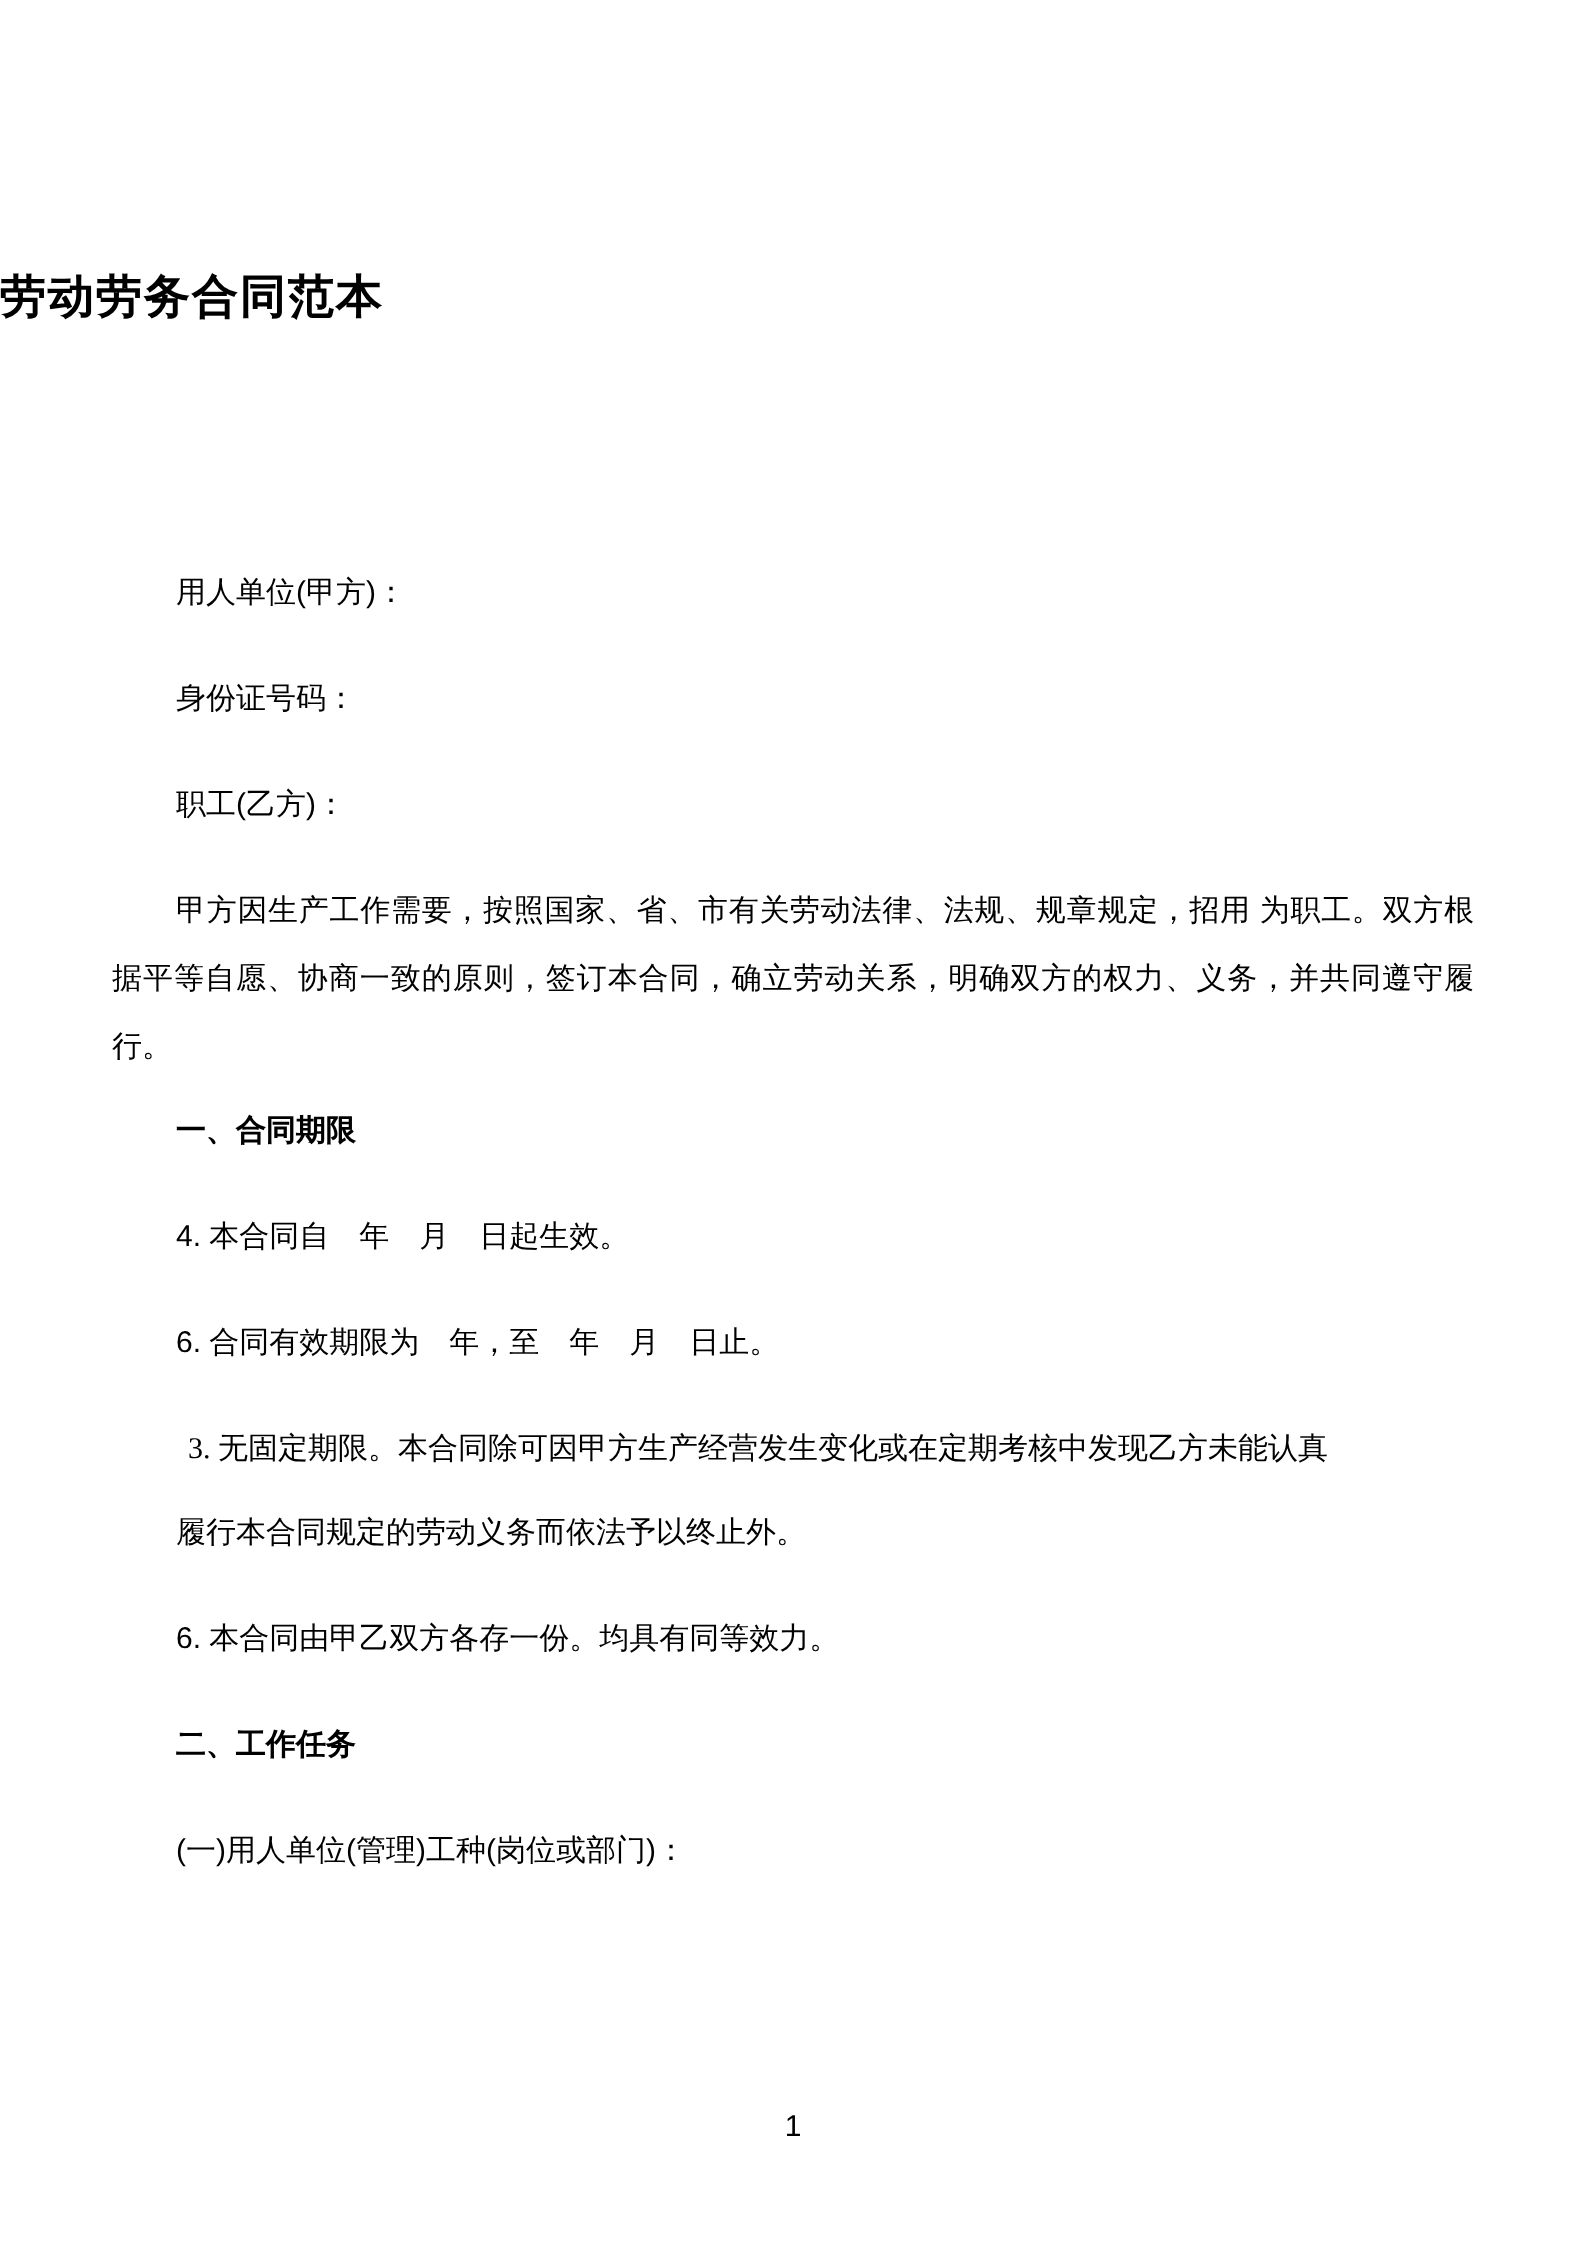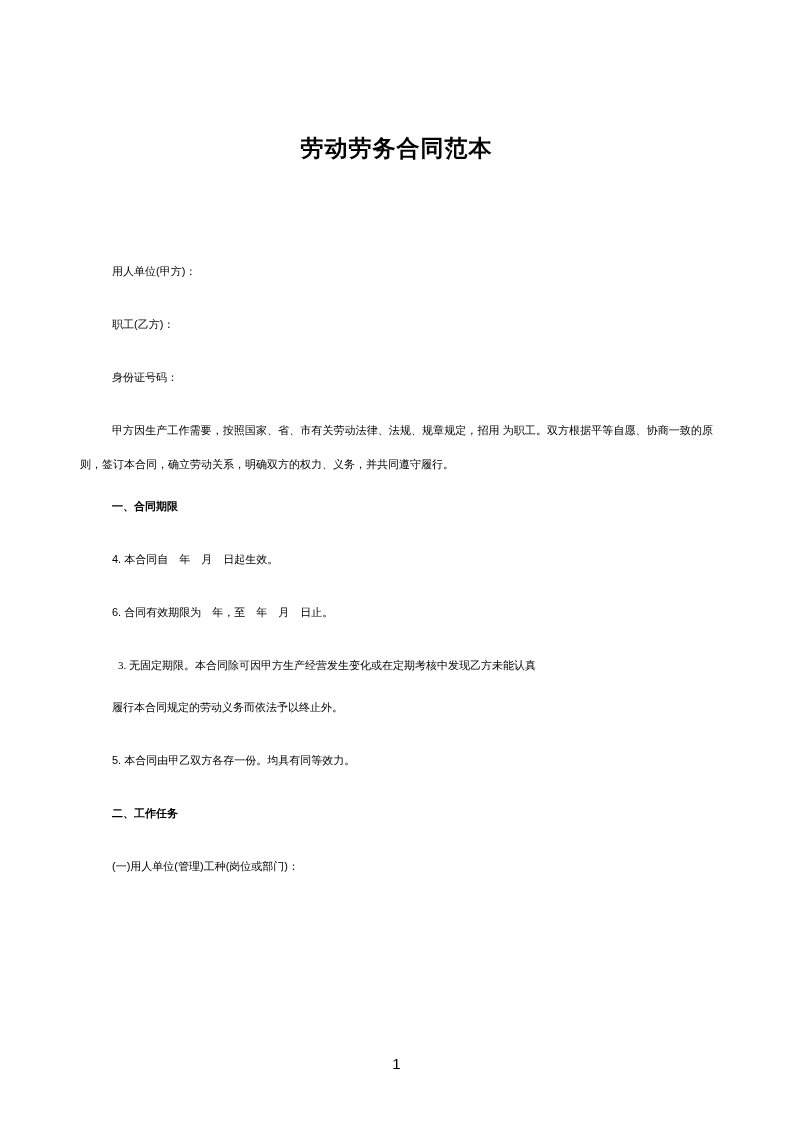--- a/index.html
+++ b/index.html
@@ -19,7 +19,6 @@
   }
   .doc-title {
     margin: 132px 0 0 0;
-    text-align: center;
     font-size: 23px;
     line-height: 32px;
     font-weight: 700;

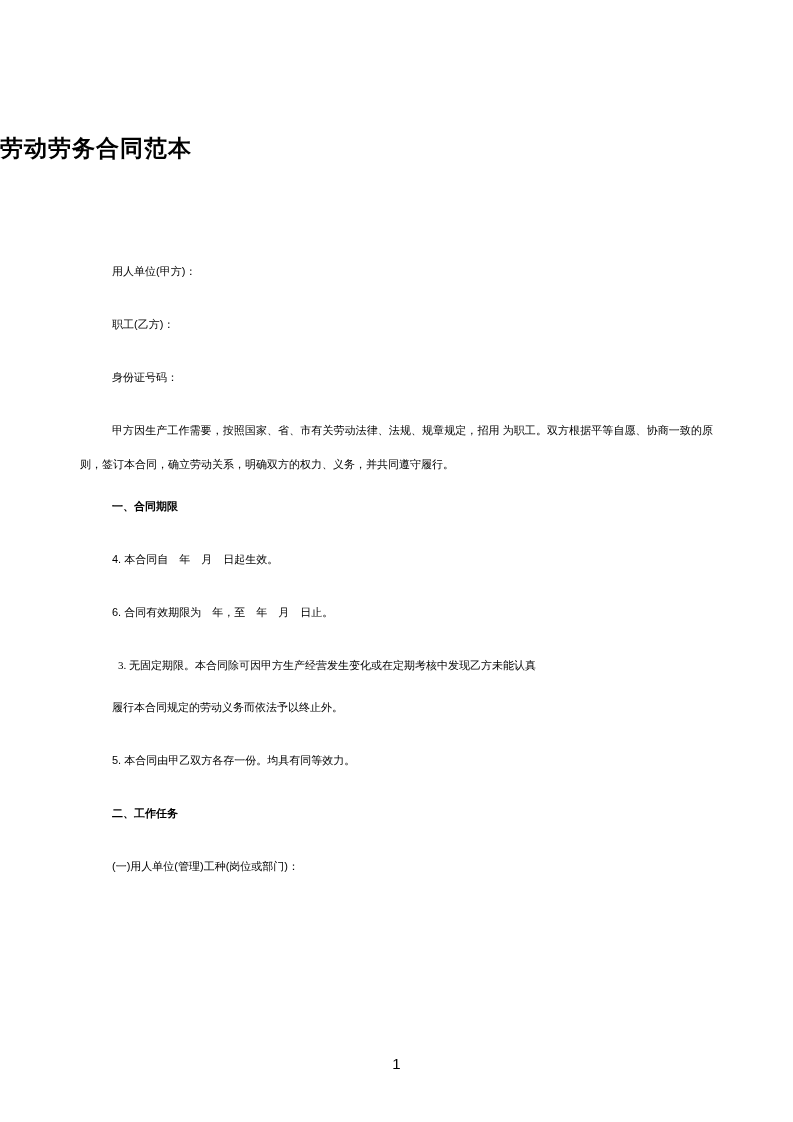--- a/index.html
+++ b/index.html
@@ -25,9 +25,9 @@
     letter-spacing: 1px;
   }
   .doc-body {
-    margin-top: 90px;
-    padding: 0 80px;
-    font-size: 11px;
+    margin-top: 116px;
+    padding: 0 56px;
+    font-size: 15px;
   }
   .doc-body p {
     margin: 0 0 19px 0;

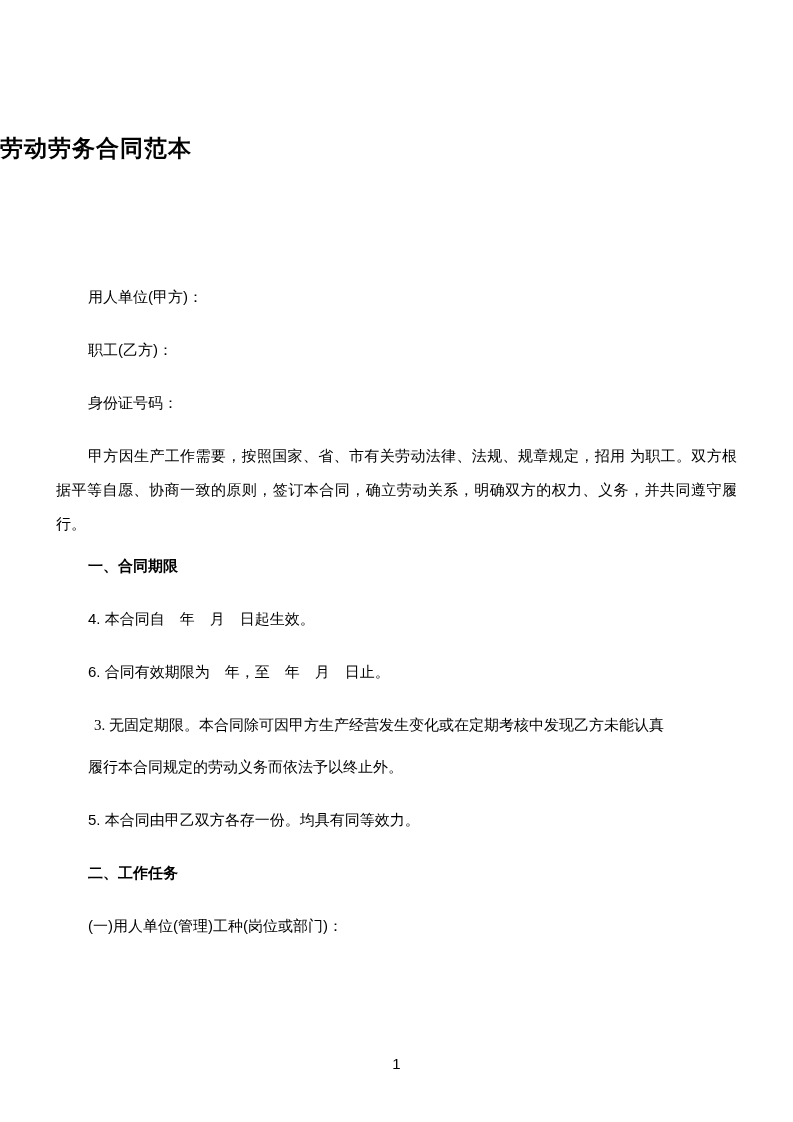--- a/index.html
+++ b/index.html
@@ -67,9 +67,9 @@
 
     <p class="field">用人单位(甲方)：</p>
 
+    <p class="field">身份证号码：</p>
+
     <p class="field">职工(乙方)：</p>
-
-    <p class="field">身份证号码：</p>
 
     <p class="para">甲方因生产工作需要，按照国家、省、市有关劳动法律、法规、规章规定，招用 为职工。双方根据平等自愿、协商一致的原则，签订本合同，确立劳动关系，明确双方的权力、义务，并共同遵守履行。</p>
 

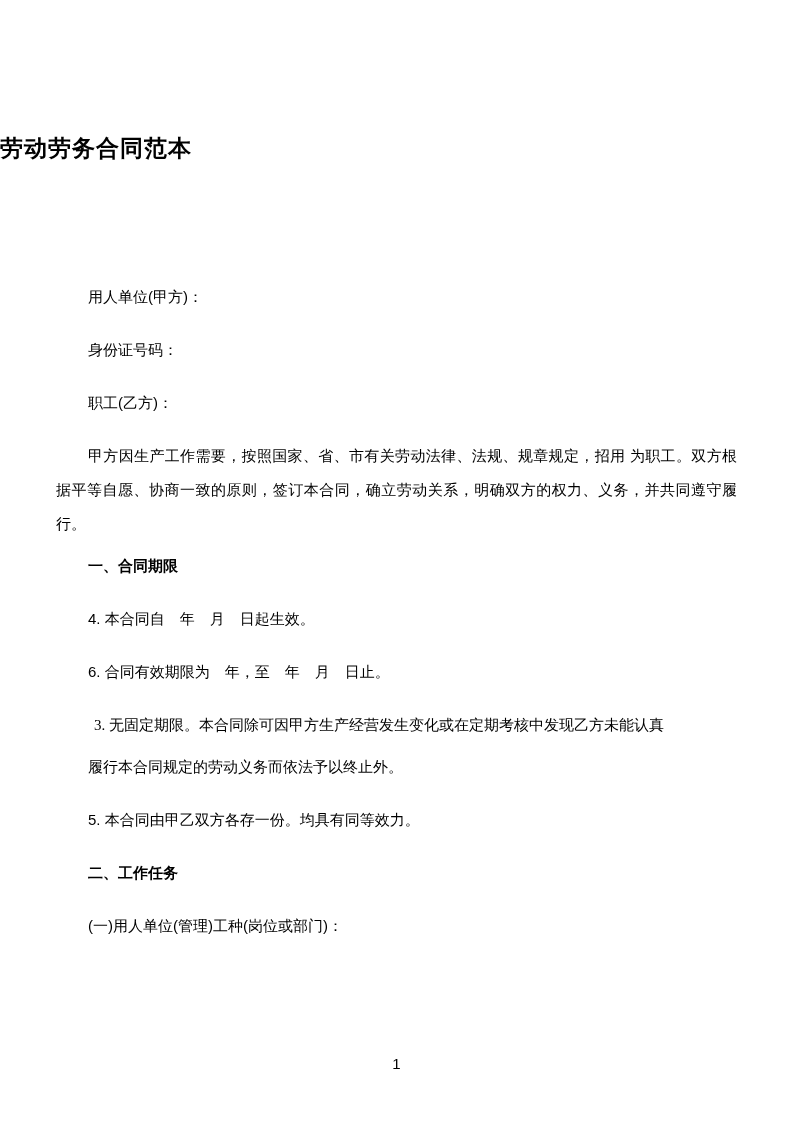--- a/index.html
+++ b/index.html
@@ -83,7 +83,7 @@
 
     <p class="clause">履行本合同规定的劳动义务而依法予以终止外。</p>
 
-    <p class="clause">5. 本合同由甲乙双方各存一份。均具有同等效力。</p>
+    <p class="clause">6. 本合同由甲乙双方各存一份。均具有同等效力。</p>
 
     <p class="heading">二、工作任务</p>
 

